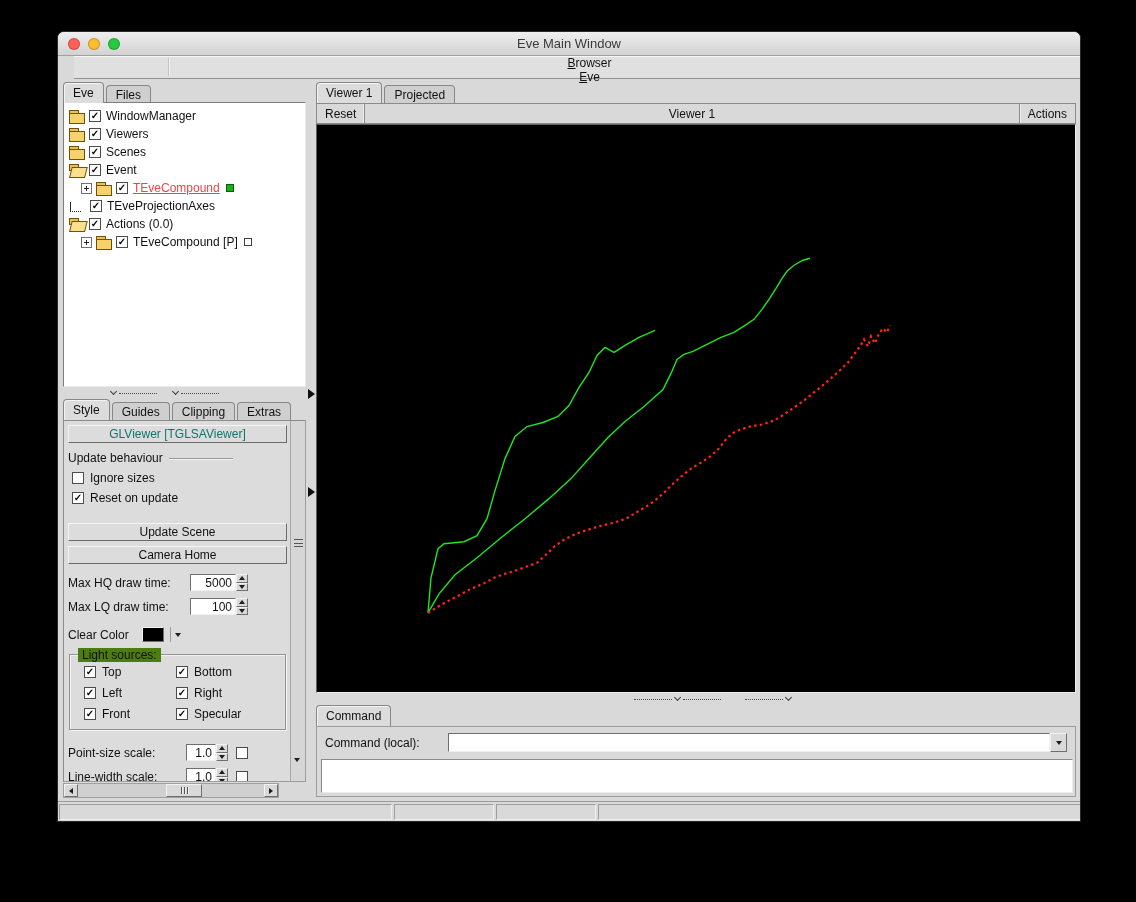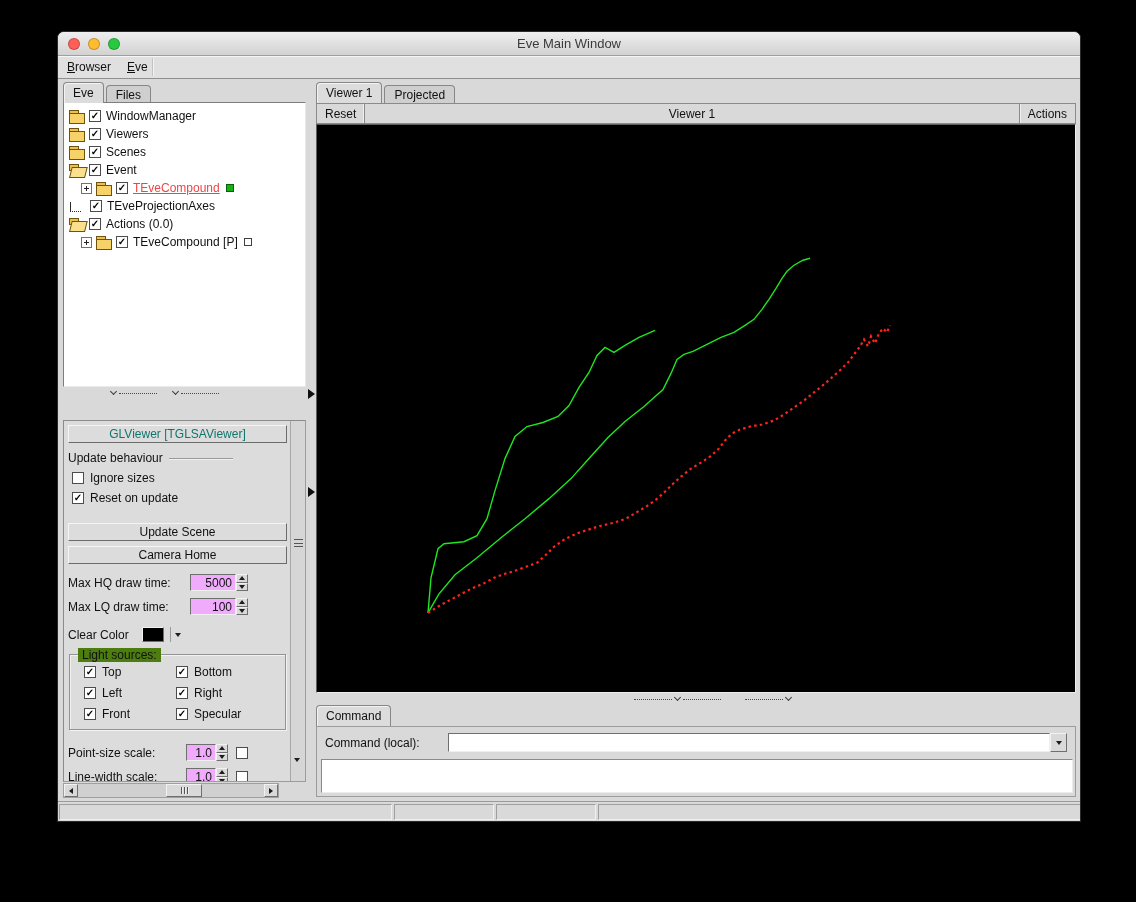--- a/index.html
+++ b/index.html
@@ -17,7 +17,7 @@
 .light.green{background:#28c840;}
 
 
-.menubar{position:absolute;left:0;top:24px;width:100%;height:23px;background:#e0e0e0;border-bottom:1px solid #8f8f8f;box-shadow:inset 0 1px 0 #f6f6f6;display:flex;align-items:center;padding-left:9px;gap:16px;}
+.menubar{position:absolute;left:16px;top:24px;width:100%;height:23px;background:#e0e0e0;border-bottom:1px solid #8f8f8f;box-shadow:inset 0 1px 0 #f6f6f6;display:flex;align-items:center;padding-left:9px;flex-direction:column;}
 .menu-item .accel{text-decoration:underline;}
 .menubar-divider{position:absolute;left:94px;top:2px;height:18px;width:1px;background:#c3c3c3;box-shadow:1px 0 0 #f2f2f2;}
 

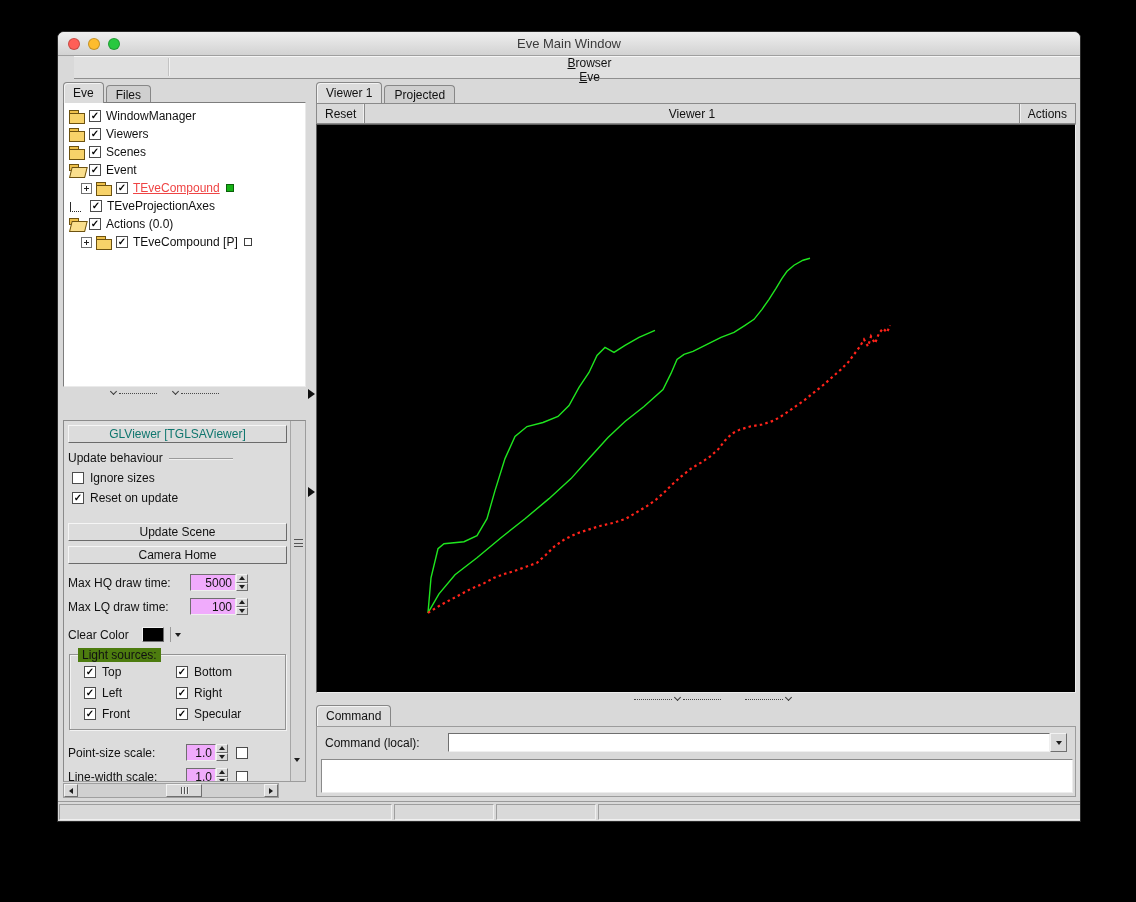--- a/index.html
+++ b/index.html
@@ -212,6 +212,20 @@
   <span class="panel-arrow" style="left:250px;top:357px;"></span>
   <span class="panel-arrow" style="left:250px;top:455px;"></span>
 
+  <div class="tabs" id="editor-tabs">
+    <div class="tab active">
+        <span>Style</span>
+      </div>
+    <div class="tab">
+        <span>Guides</span>
+      </div>
+    <div class="tab">
+        <span>Clipping</span>
+      </div>
+    <div class="tab">
+        <span>Extras</span>
+      </div>
+  </div>
 
   <div id="style-panel">
     <div class="style-content">

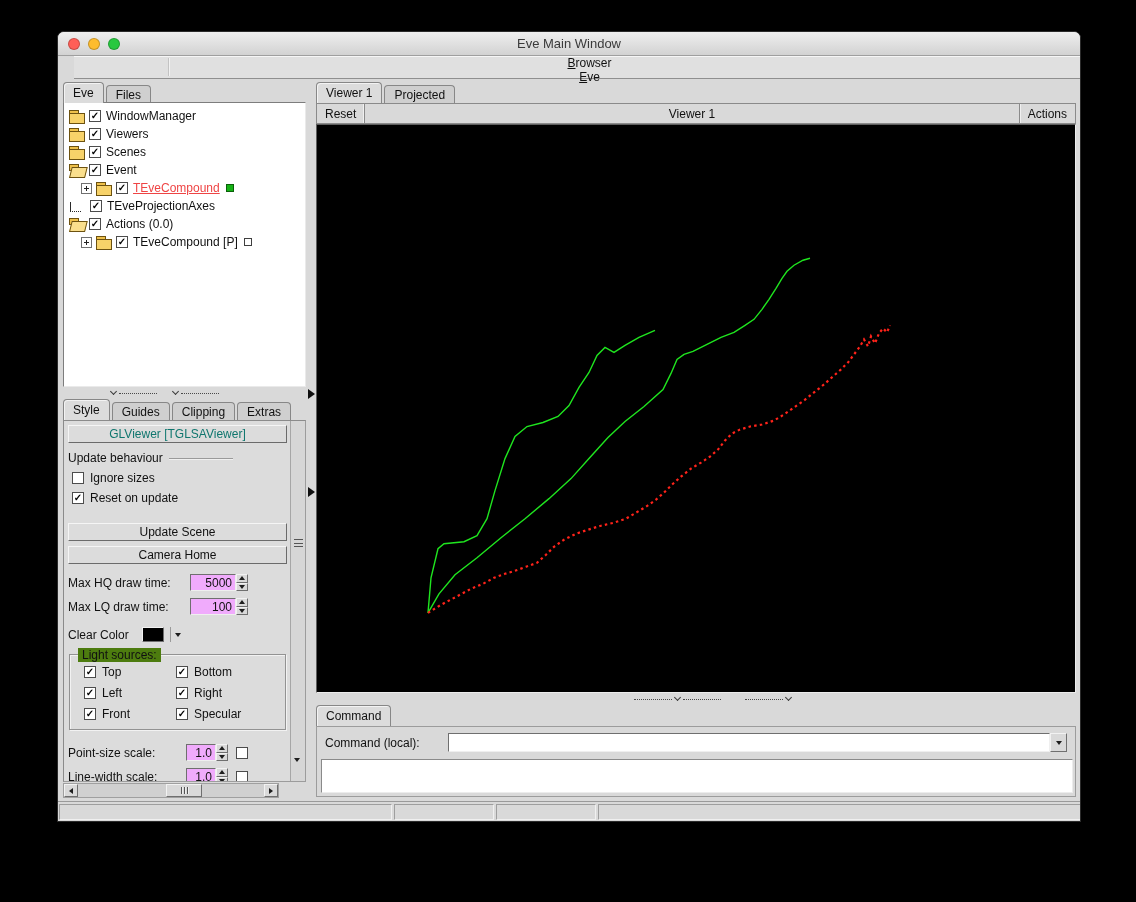--- a/index.html
+++ b/index.html
@@ -73,7 +73,7 @@
 .spin-row .lab{flex:none;width:122px;}
 .spin-row.small .lab{width:118px;}
 .spin{display:flex;height:17px;}
-.spin-field{width:46px;background:#f0abfc;border:1px solid;border-color:#6f6f6f #efefef #efefef #6f6f6f;text-align:right;padding:1px 3px 0 0;}
+.spin-field{width:46px;background:#ffffff;border:1px solid;border-color:#6f6f6f #efefef #efefef #6f6f6f;text-align:right;padding:1px 3px 0 0;}
 .spin.small .spin-field{width:30px;}
 .spin-btns{width:12px;display:flex;flex-direction:column;}
 .spin-btn{flex:1;background:#d9d9d9;border:1px solid;border-color:#f2f2f2 #6f6f6f #6f6f6f #f2f2f2;display:flex;align-items:center;justify-content:center;}

